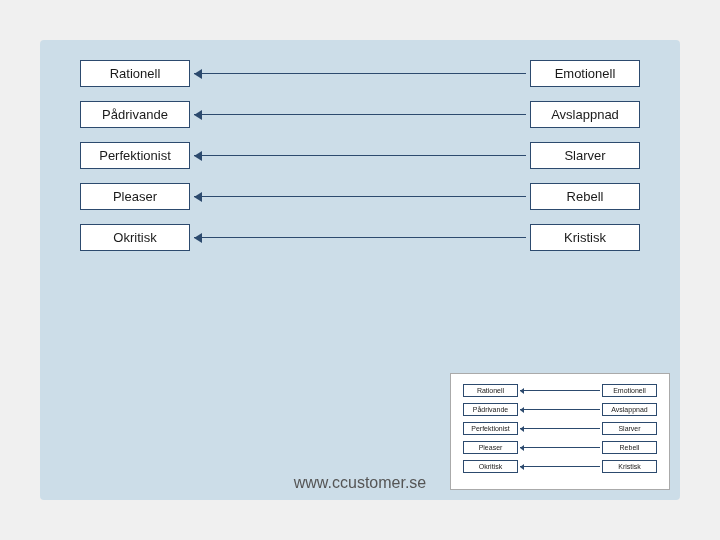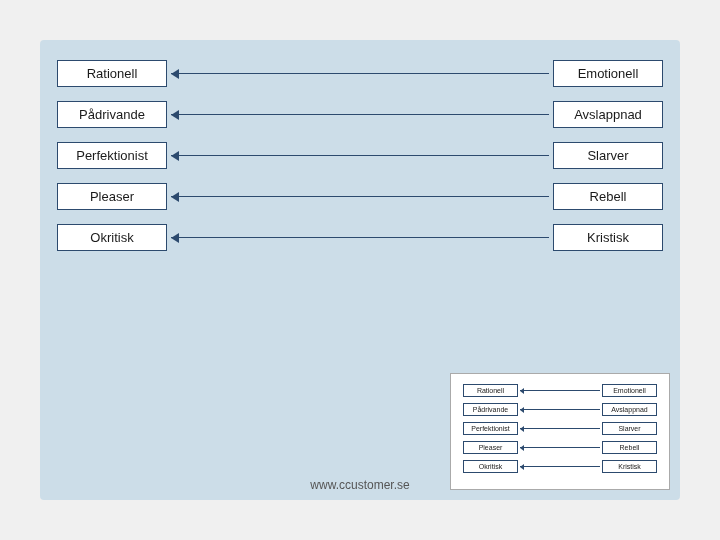--- a/index.html
+++ b/index.html
@@ -20,7 +20,7 @@
       height: 460px;
       border-radius: 4px;
       position: relative;
-      padding: 20px 17px;
+      padding: 20px 40px;
     }
 
     .row {

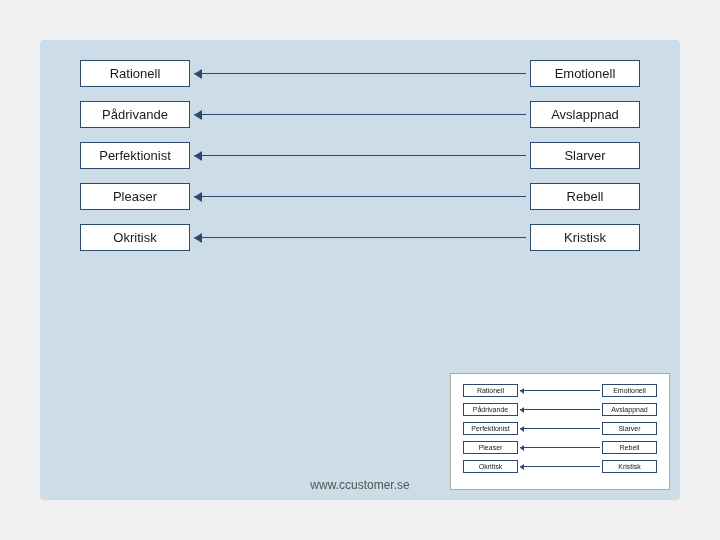--- a/index.html
+++ b/index.html
@@ -136,7 +136,7 @@
       bottom: 8px;
       left: 50%;
       transform: translateX(-50%);
-      font-size: 12px;
+      font-size: 16px;
       color: #555;
     }
   </style>

